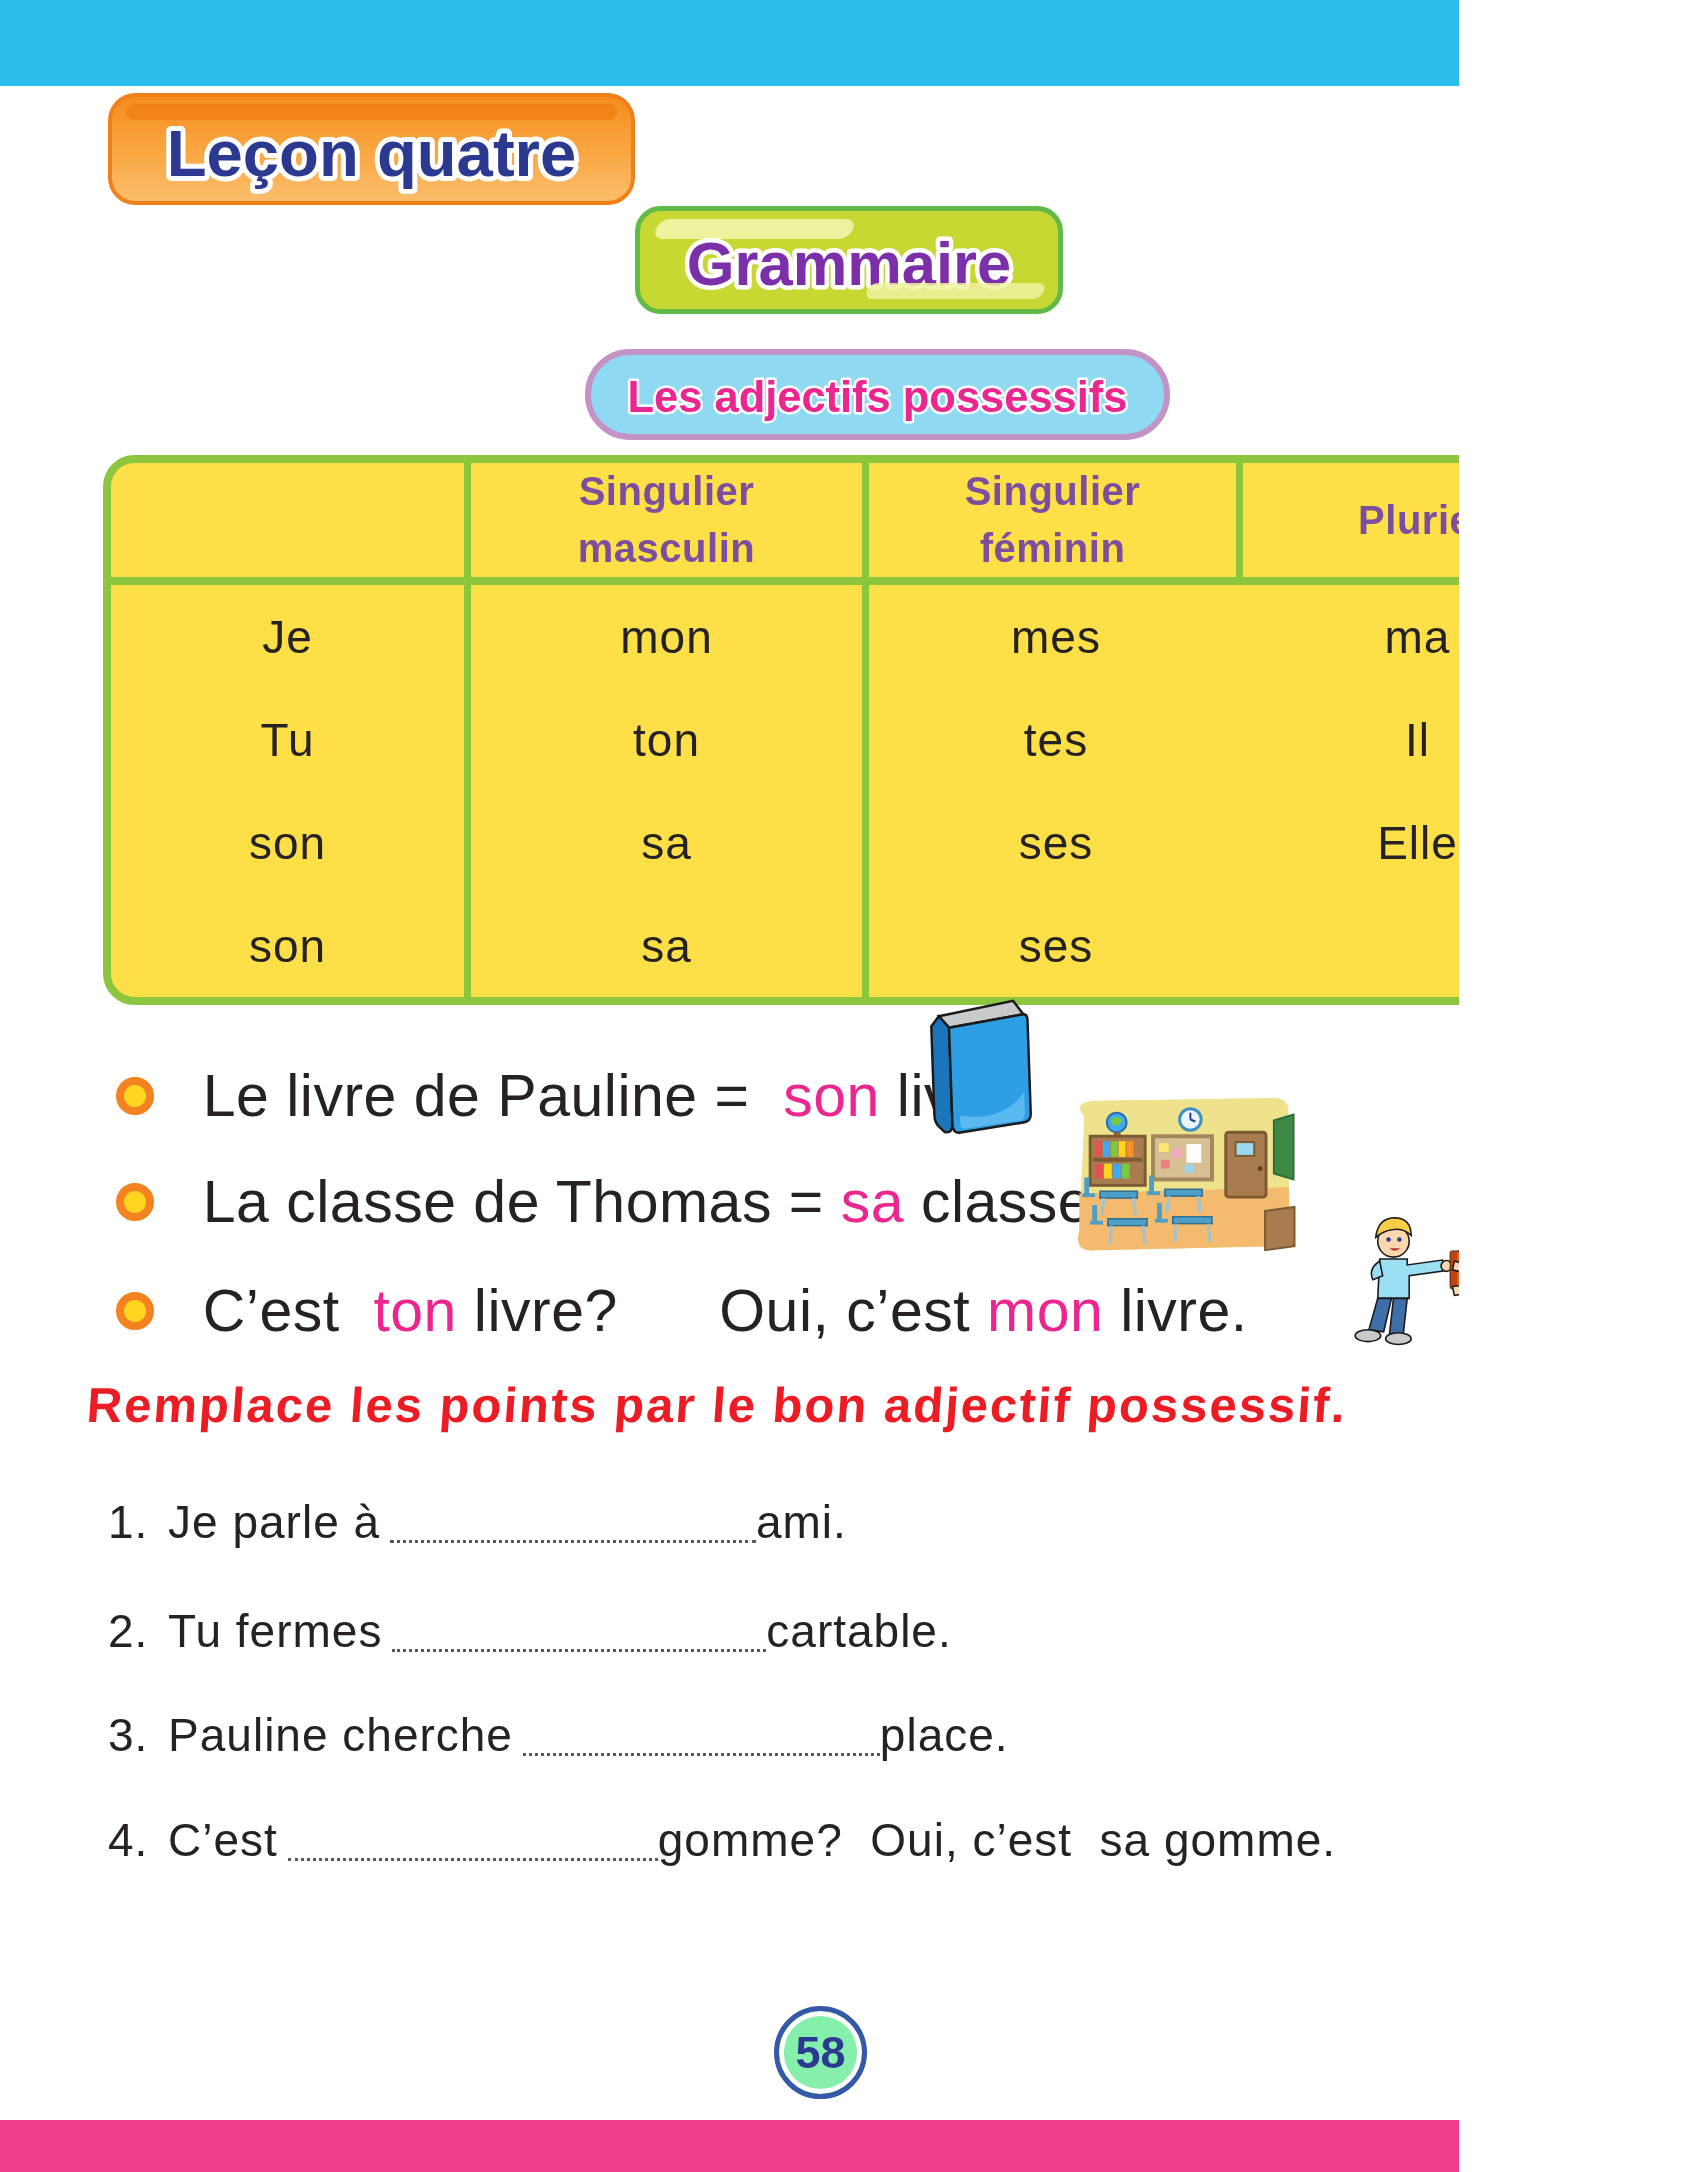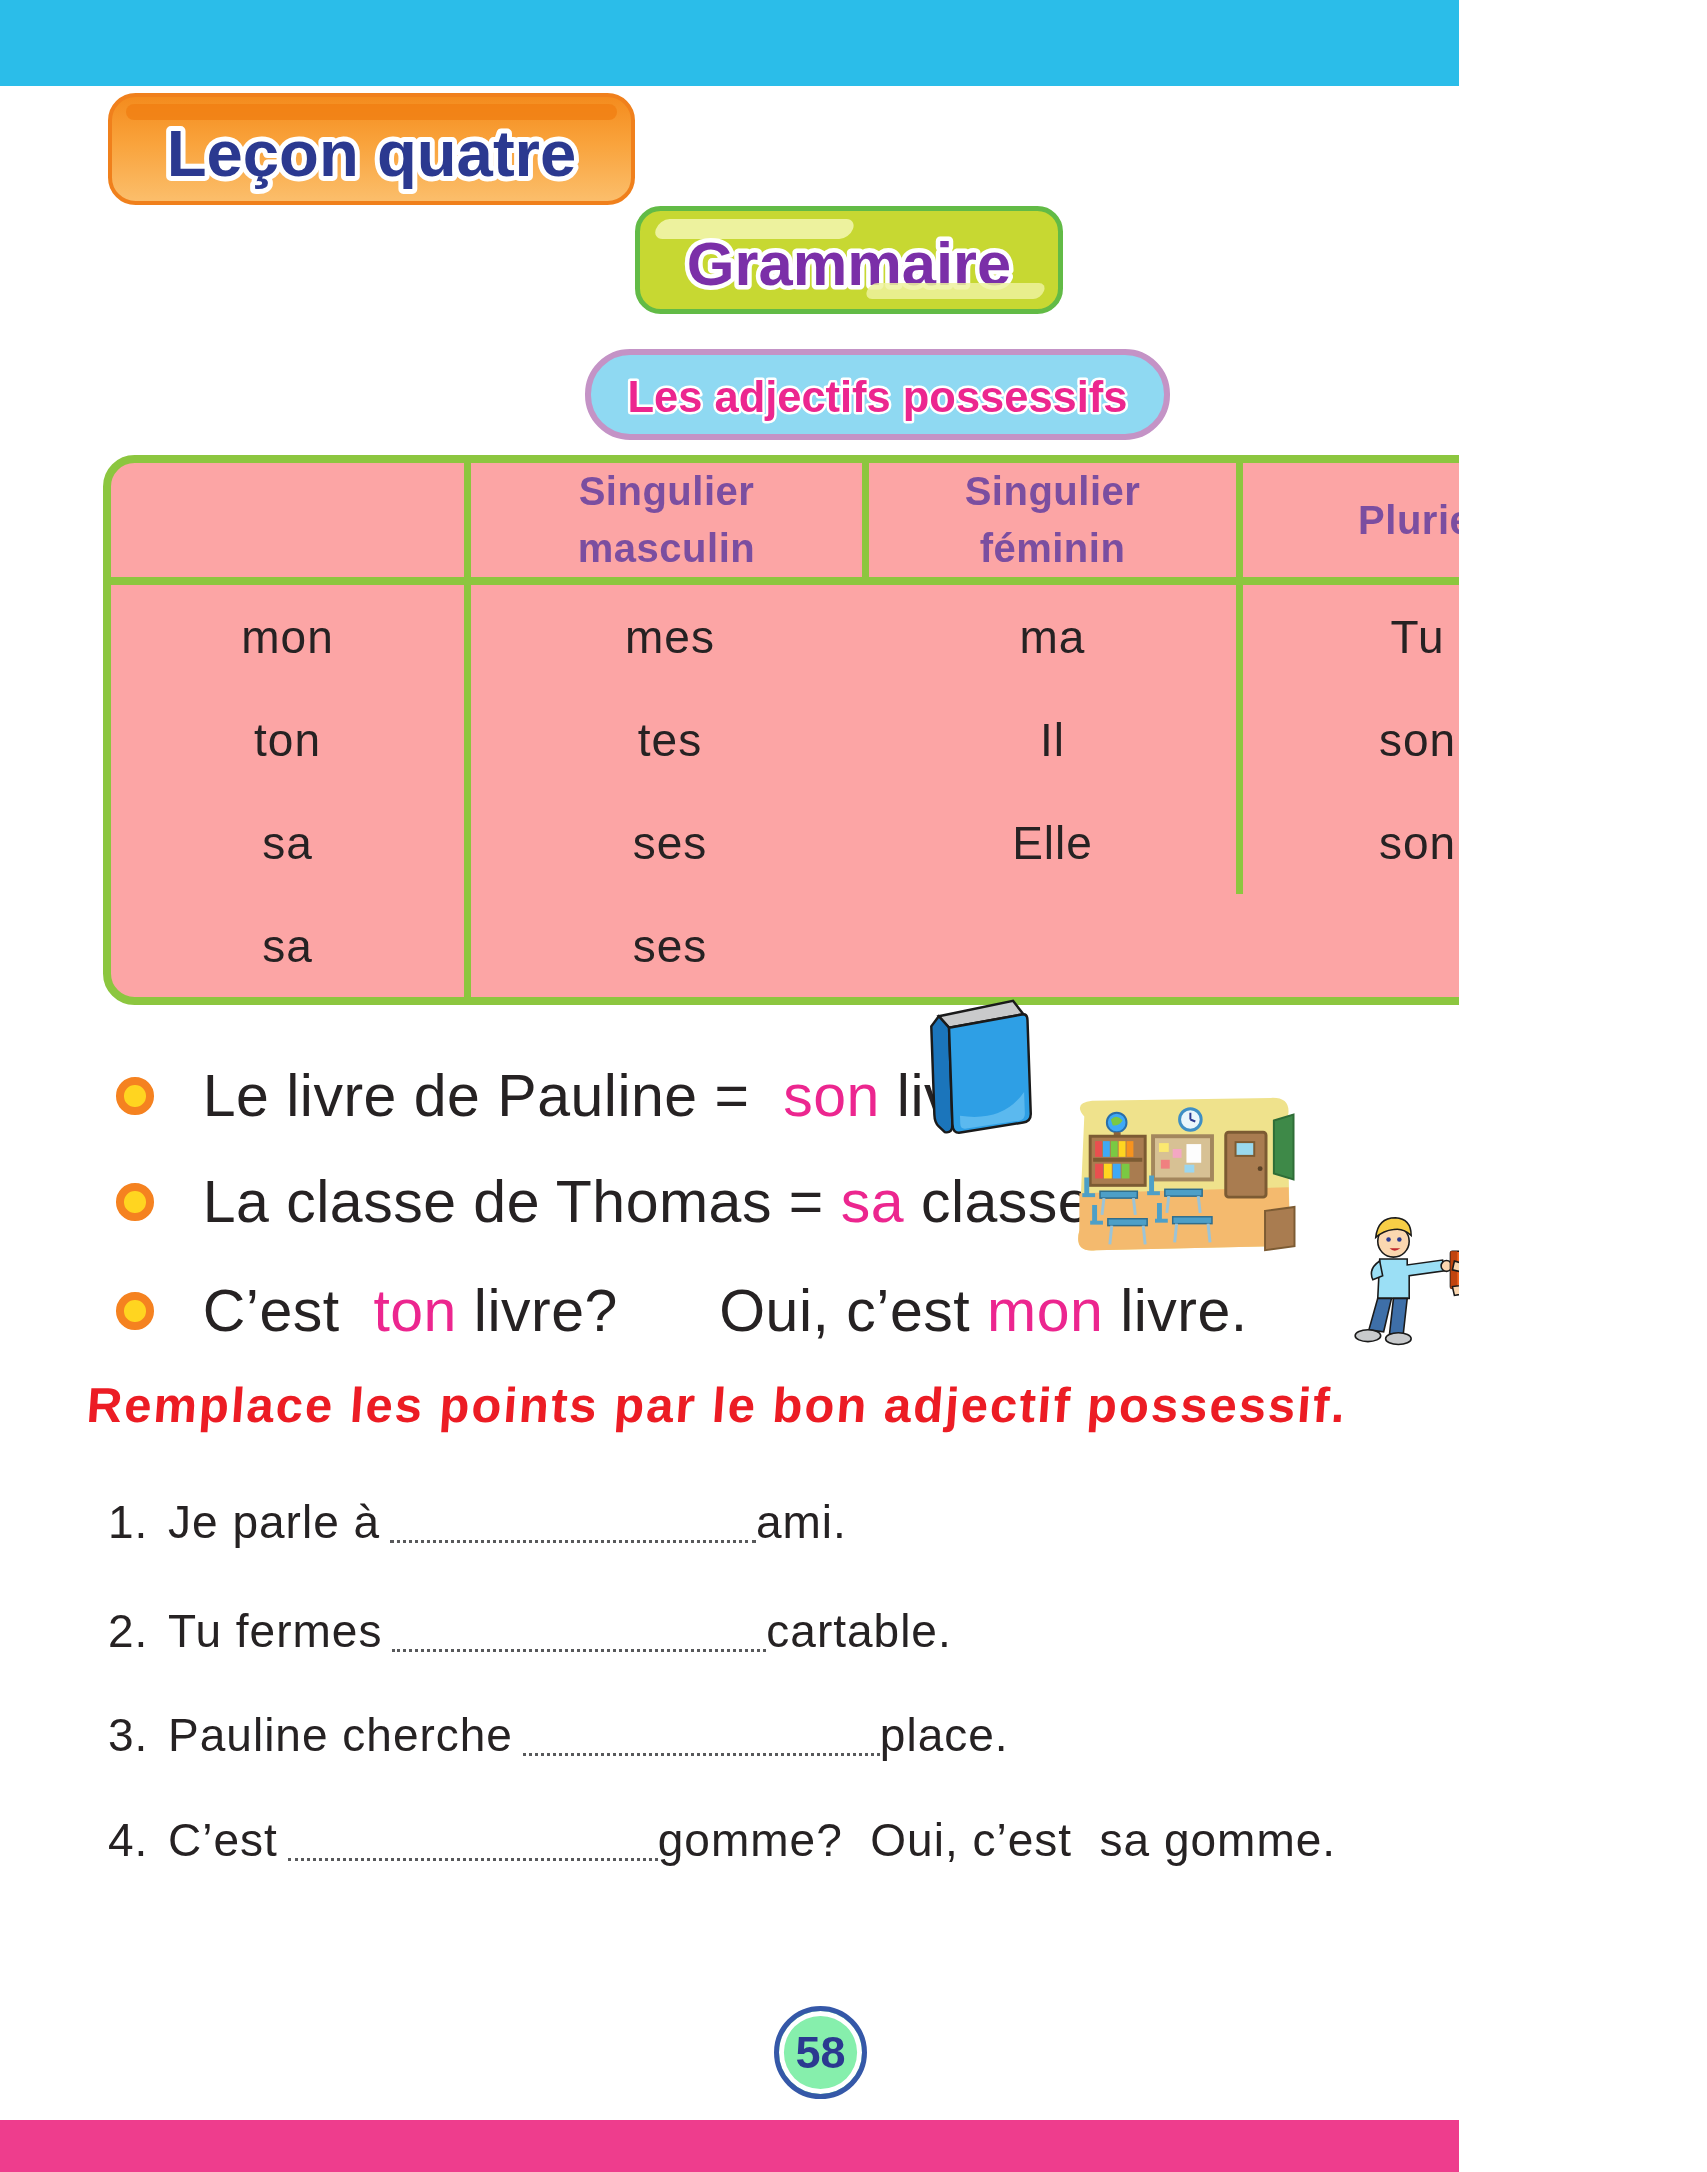--- a/index.html
+++ b/index.html
@@ -32,7 +32,7 @@
   
   .gtable{position:absolute;left:103px;top:455px;width:1504px;height:550px;box-sizing:border-box;
     border:8.9px solid var(--green);border-radius:31.5px;display:grid;
-    grid-template-columns:360px 398px 374px 1fr;grid-template-rows:122px repeat(4,1fr);background:#fca5a5;}
+    grid-template-columns:360px 398px 374px 1fr;grid-template-rows:122px repeat(4,1fr);background:#fde047;}
   .gcell{display:flex;align-items:center;justify-content:center;text-align:center;}
   .vline{border-right:7.9px solid var(--green);}
   .hline{border-bottom:8.9px solid var(--green);}

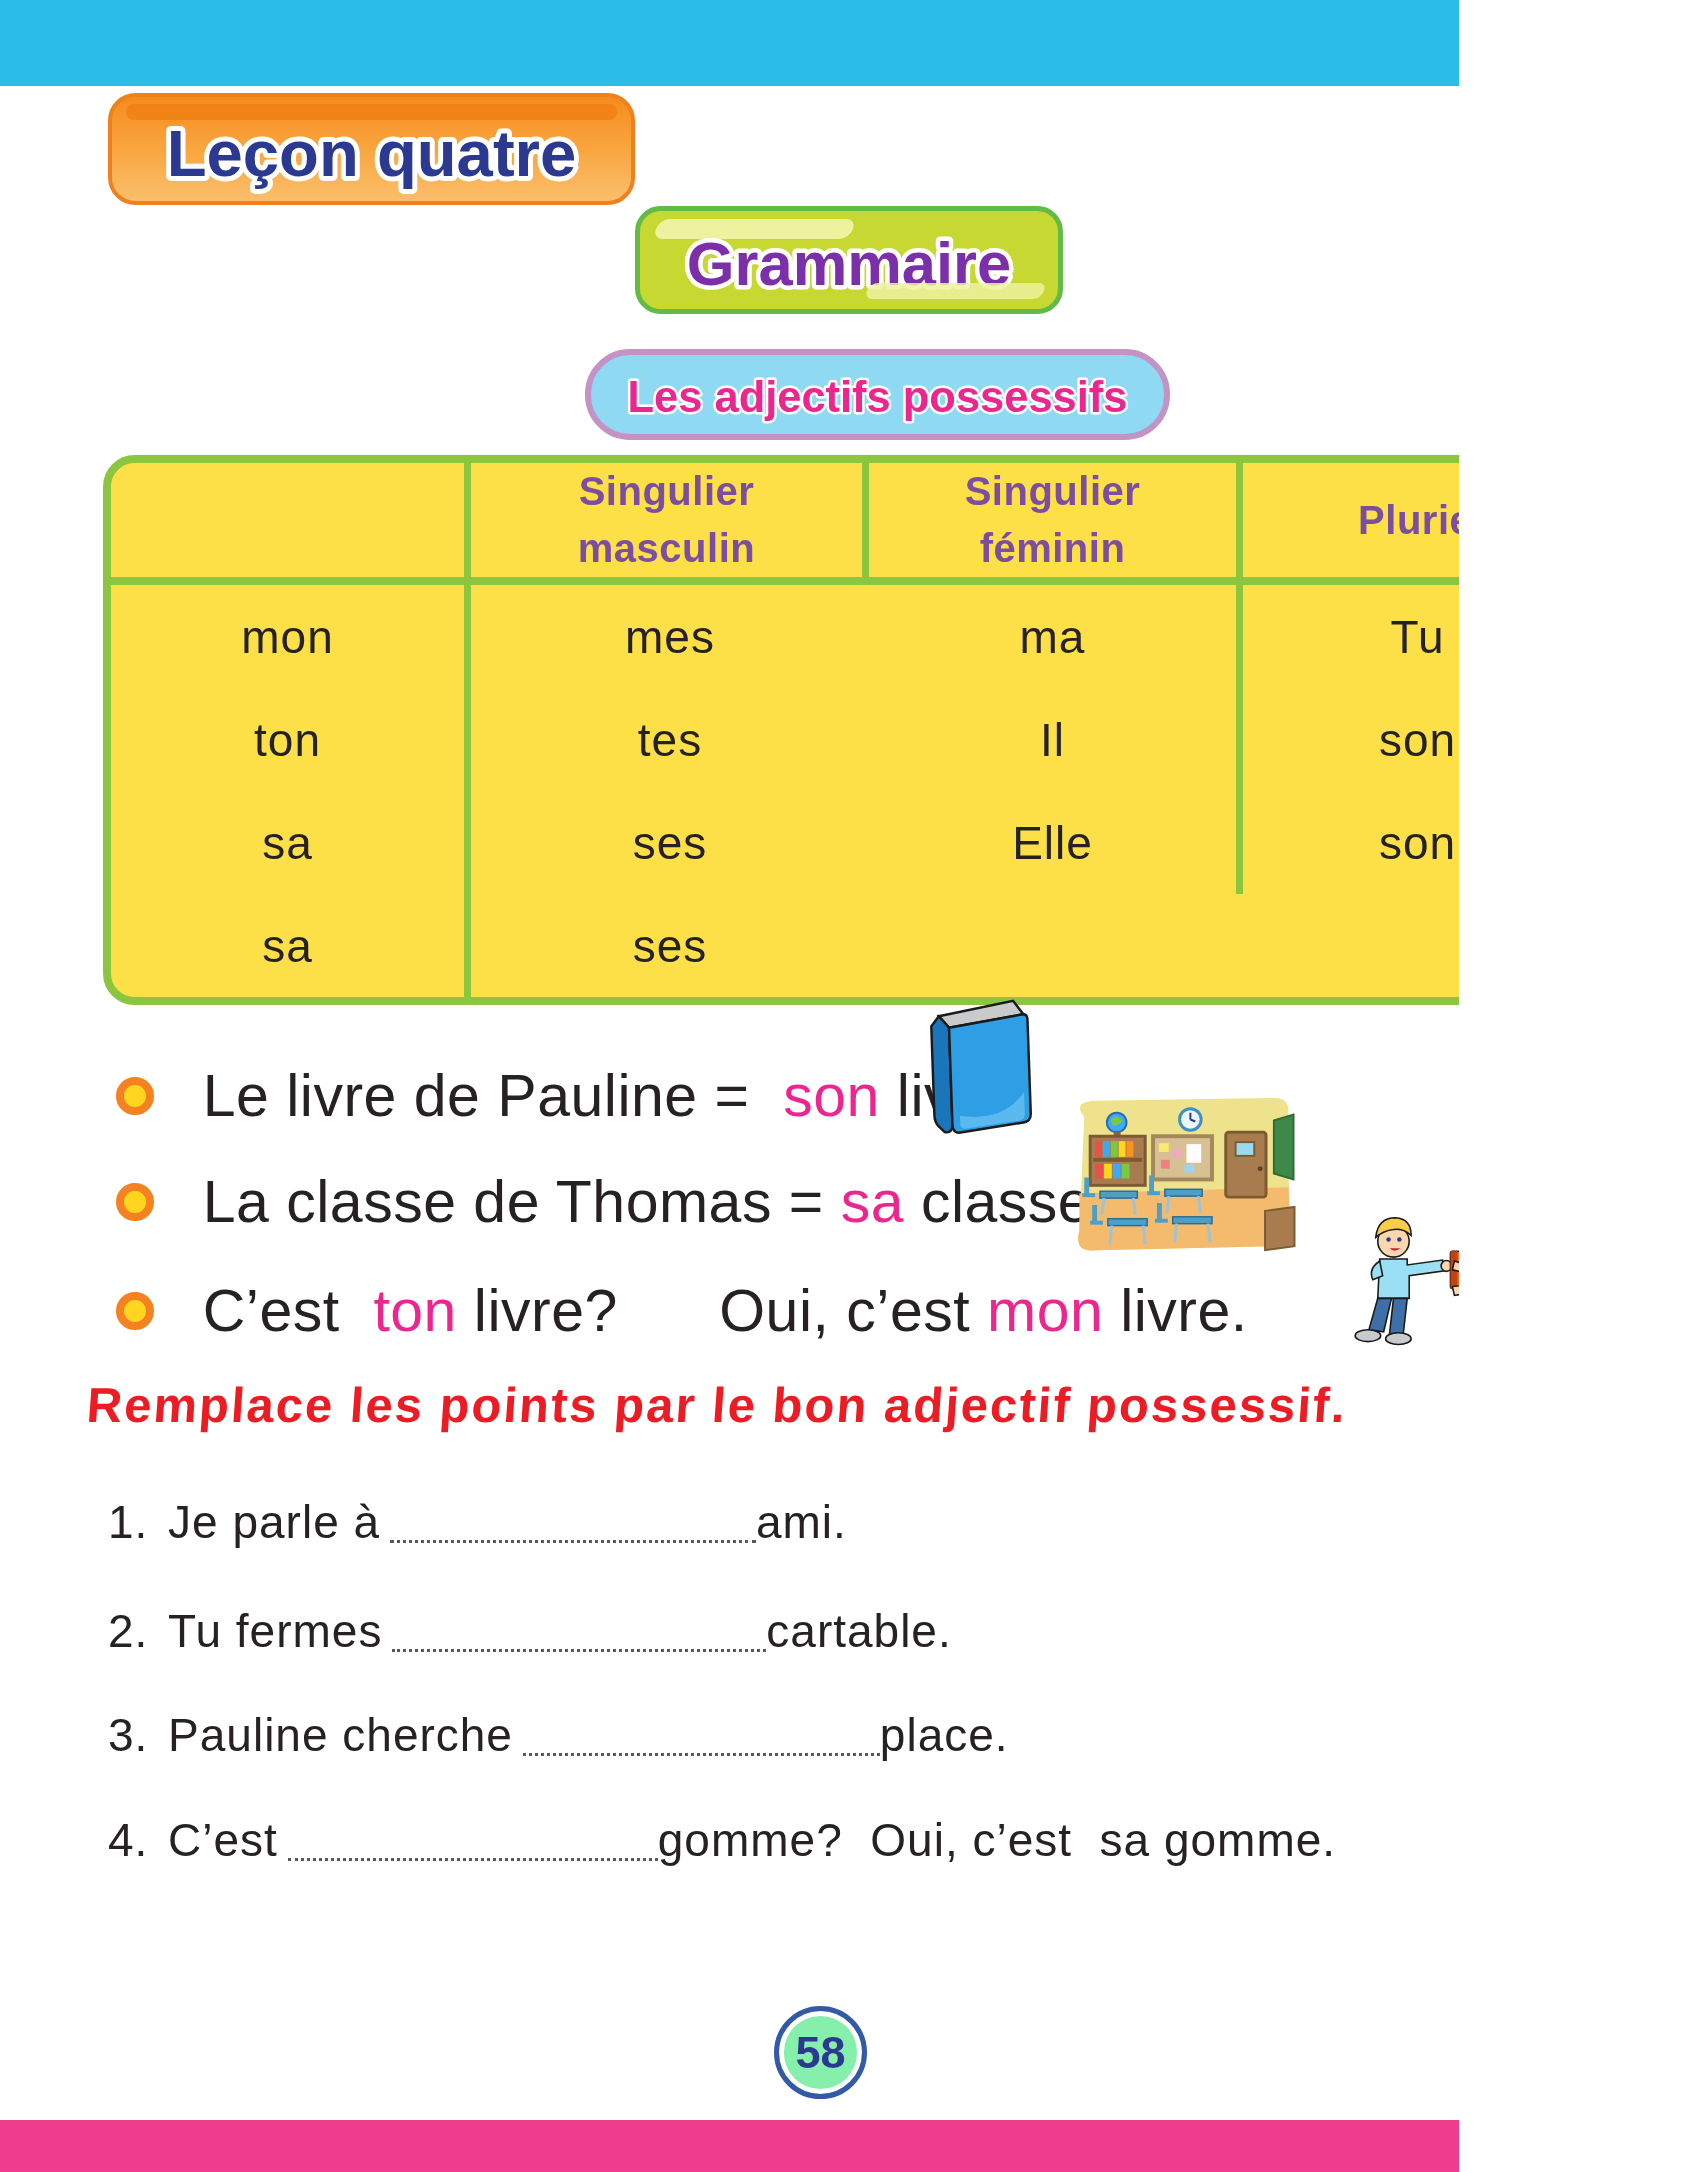--- a/index.html
+++ b/index.html
@@ -106,6 +106,7 @@
         <span>Pluriel</span>
       </div>
 
+    <div class="gcell vline tcell">Je</div>
     <div class="gcell vline tcell">mon</div>
     <div class="gcell tcell">mes</div>
     <div class="gcell vline tcell">ma</div>

